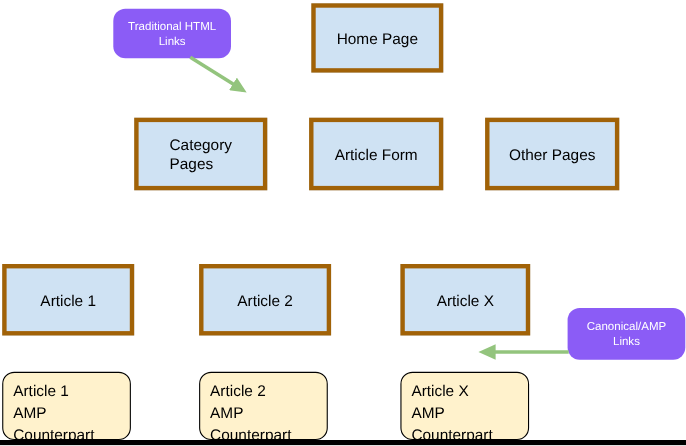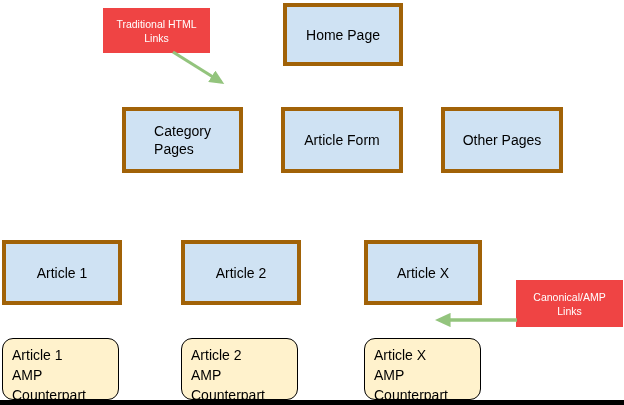--- a/index.html
+++ b/index.html
@@ -18,7 +18,7 @@
     padding:6px 8px 0 9px;
   }
   .callout{
-    position:absolute;background:#ef4444;border-radius:0;color:#ffffff;
+    position:absolute;background:#8b5cf6;border-radius:11px;color:#ffffff;
     display:flex;flex-direction:column;align-items:center;justify-content:center;
     text-align:center;font-size:10.5px;line-height:14px;box-sizing:border-box;
   }

